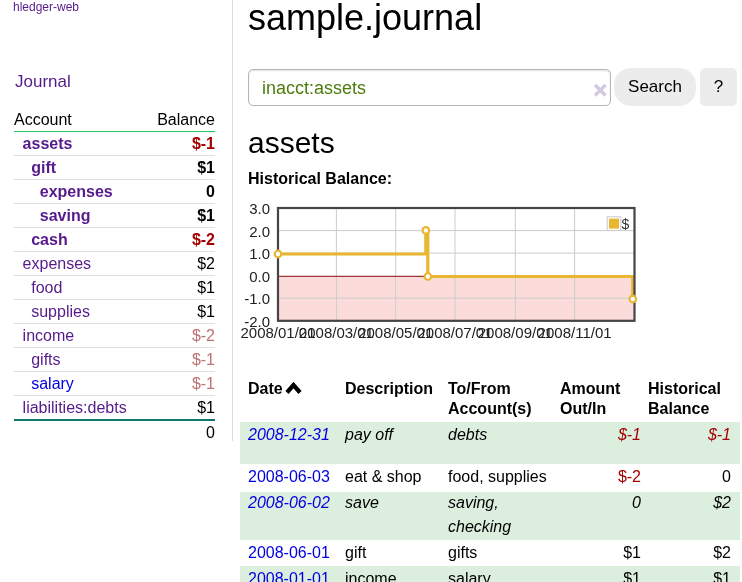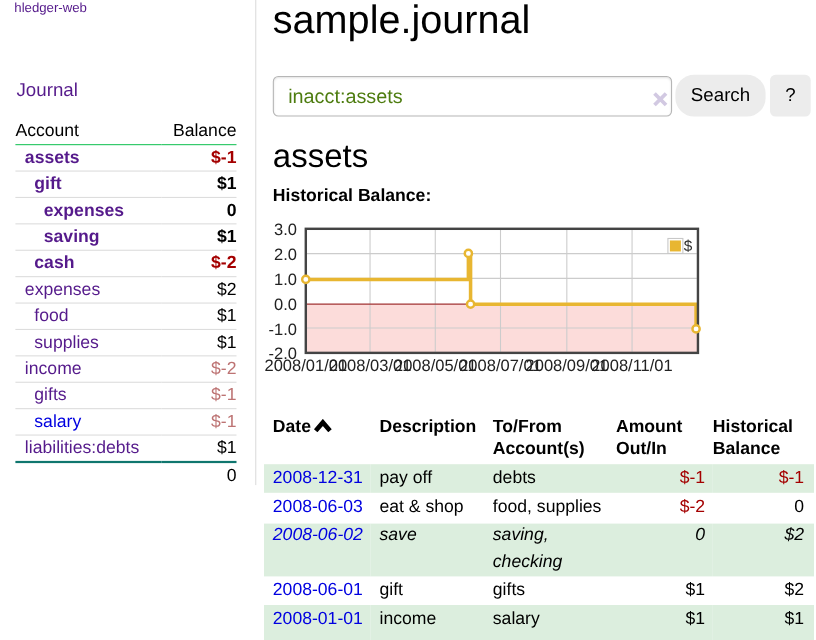--- a/index.html
+++ b/index.html
@@ -203,7 +203,7 @@
   </tr>
  </thead>
  <tbody>
-  <tr class="g" style="height:26px;">
+  <tr class="g" style="height:42px;font-style:italic;">
         <td><a class="blue" href="#">2008-12-31</a></td>
         <td>pay off</td>
         <td>debts</td>

